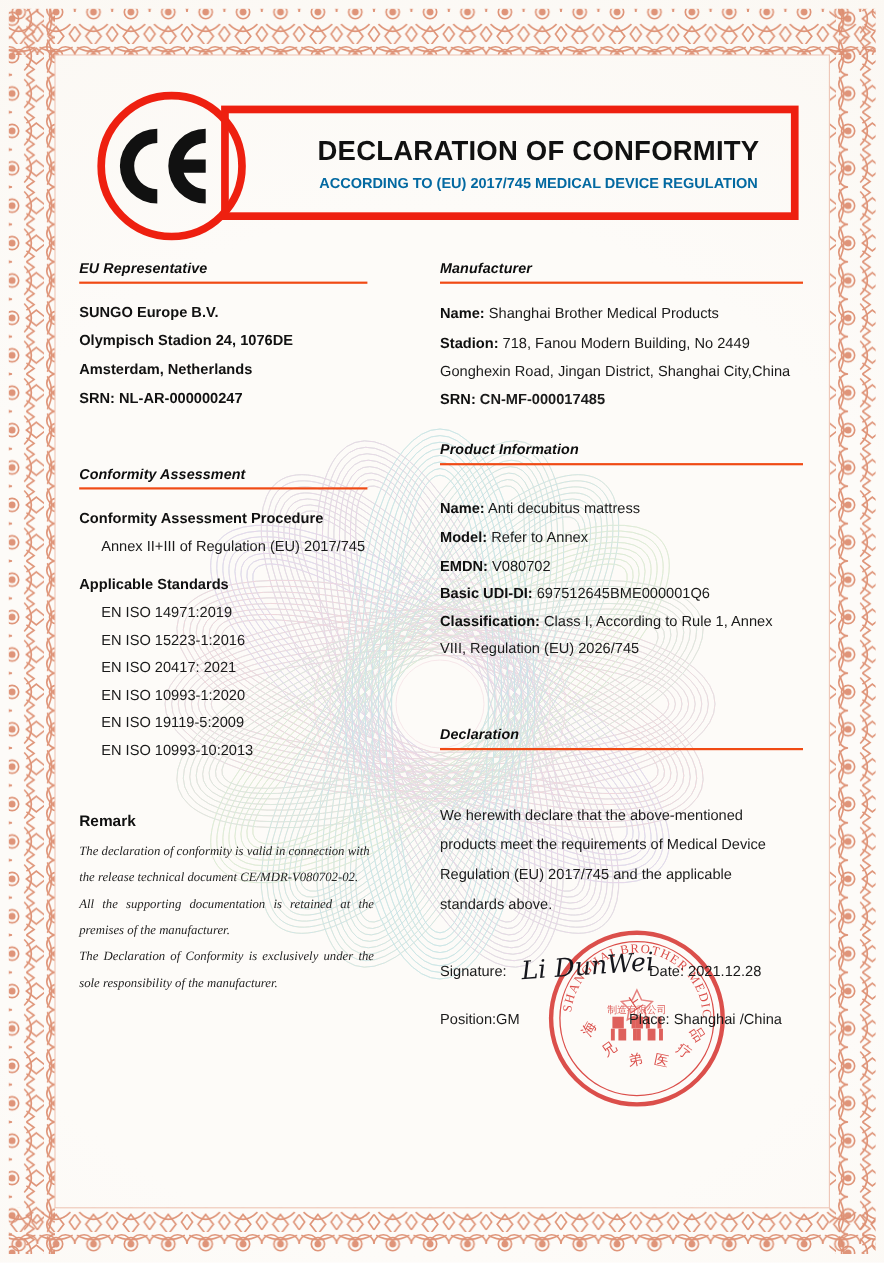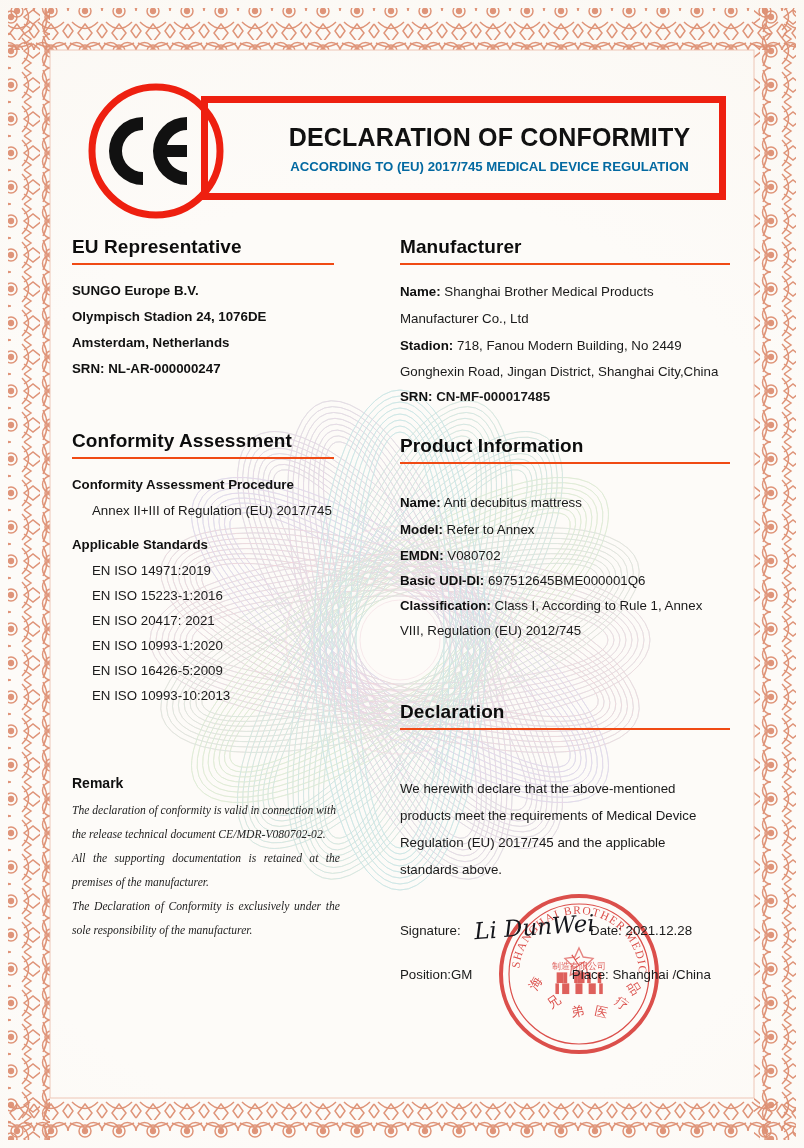--- a/index.html
+++ b/index.html
@@ -107,11 +107,12 @@
   .section { margin-bottom: 2px; }
 
   .sec-title {
-    font-size: 19px;
+    font-size: 13px;
     font-weight: bold;
     color: #0d0d0d;
     letter-spacing: .1px;
     margin: 0 0 5px 0;
+    font-style: italic;
   }
   .sec-rule {
     height: 2px;

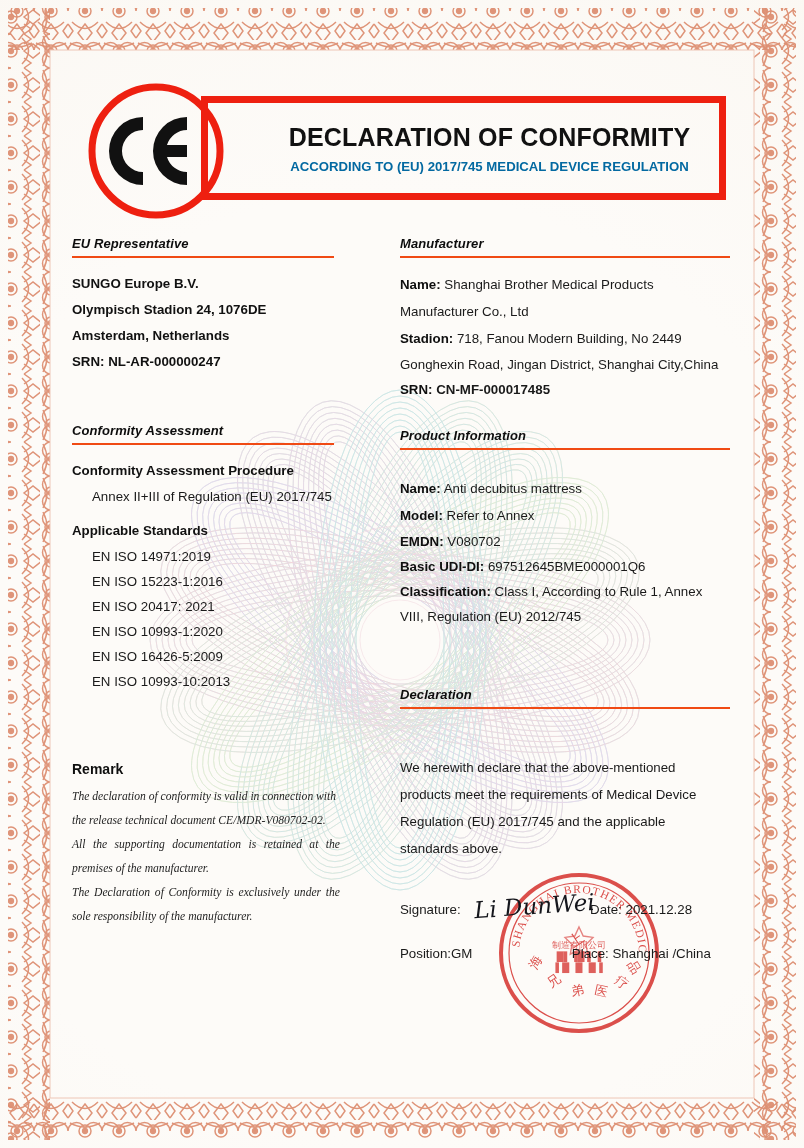--- a/index.html
+++ b/index.html
@@ -370,7 +370,6 @@
         <span class="k">Name:</span>
         <span>Shanghai Brother Medical Products</span>
       </div>
-      <div class="kv">Manufacturer Co., Ltd</div>
       <div class="kv">
         <span class="k">Stadion:</span>
         <span>718, Fanou Modern Building, No 2449</span>

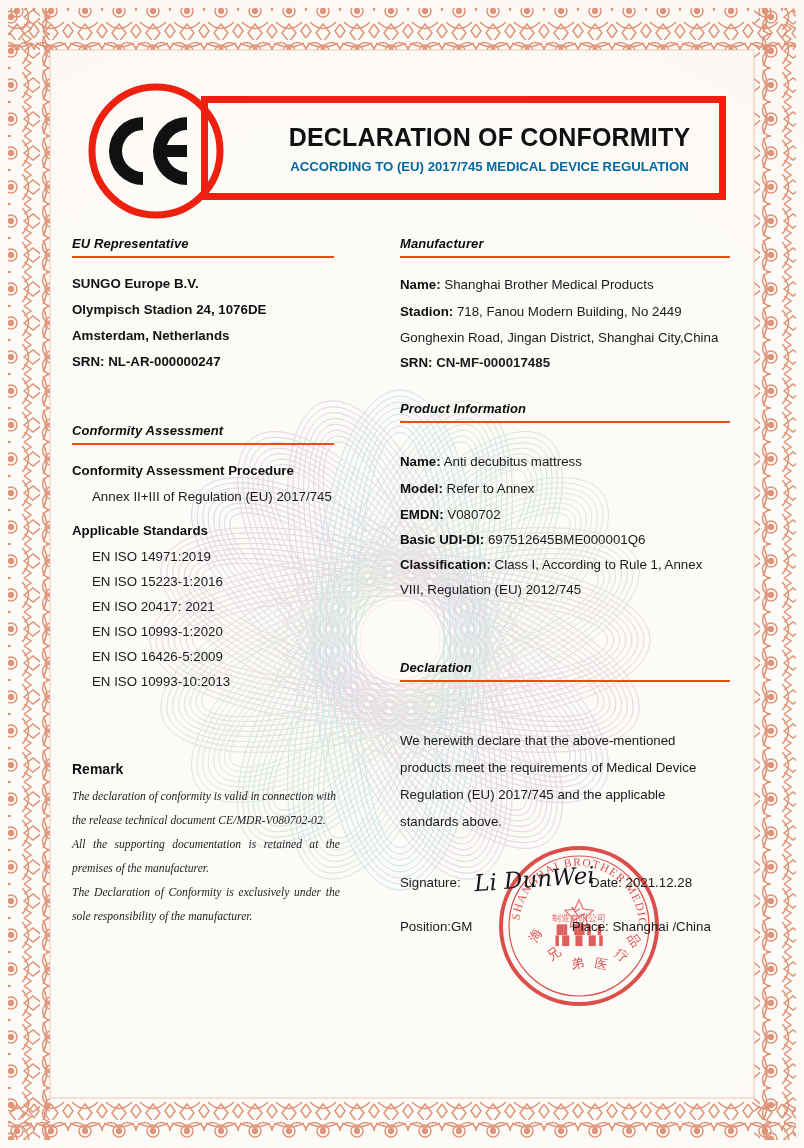--- a/index.html
+++ b/index.html
@@ -407,7 +407,7 @@
         <span class="k">Classification:</span>
         <span>Class I, According to Rule 1, Annex</span>
       </div>
-      <div class="kv kv-tight">VIII, Regulation (EU) 2012/745</div>
+      <div class="kv kv-tight">VIII, Regulation (EU) 2026/745</div>
     </div>
 
     <div style="height:56px"></div>

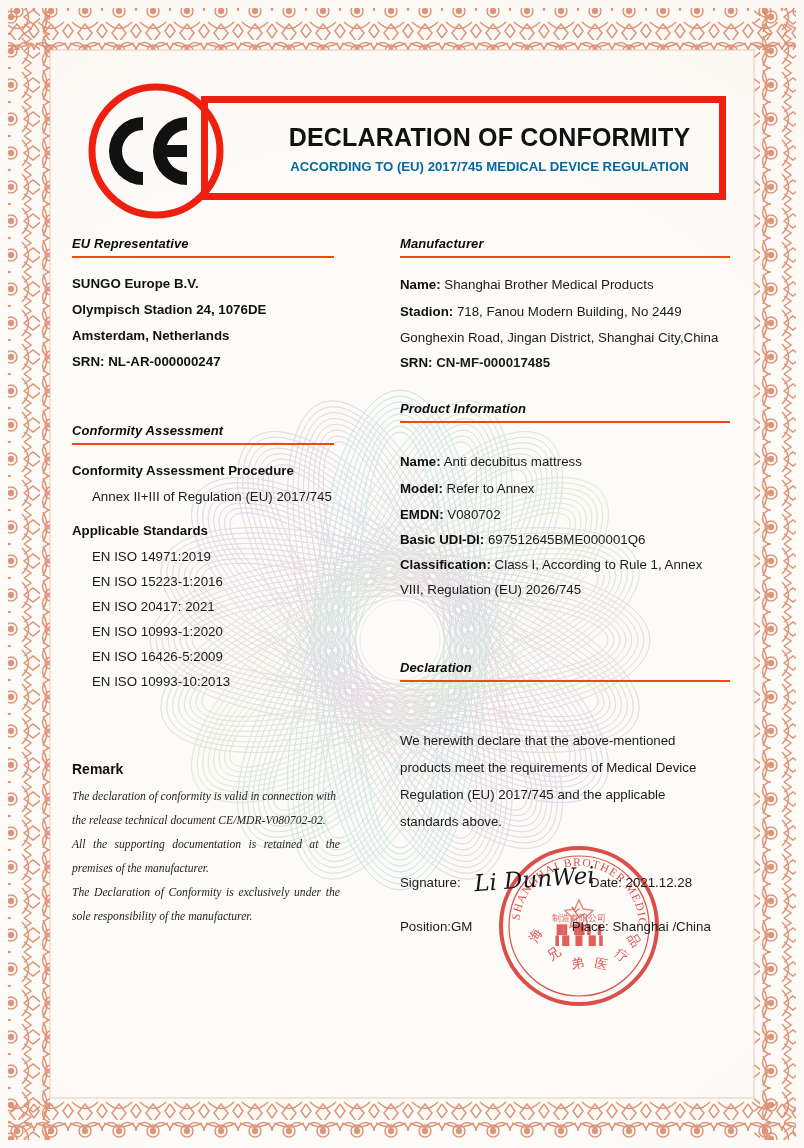--- a/index.html
+++ b/index.html
@@ -344,7 +344,7 @@
       <div class="std">EN ISO 15223-1:2016</div>
       <div class="std">EN ISO 20417: 2021</div>
       <div class="std">EN ISO 10993-1:2020</div>
-      <div class="std">EN ISO 16426-5:2009</div>
+      <div class="std">EN ISO 19119-5:2009</div>
       <div class="std">EN ISO 10993-10:2013</div>
     </div>
 

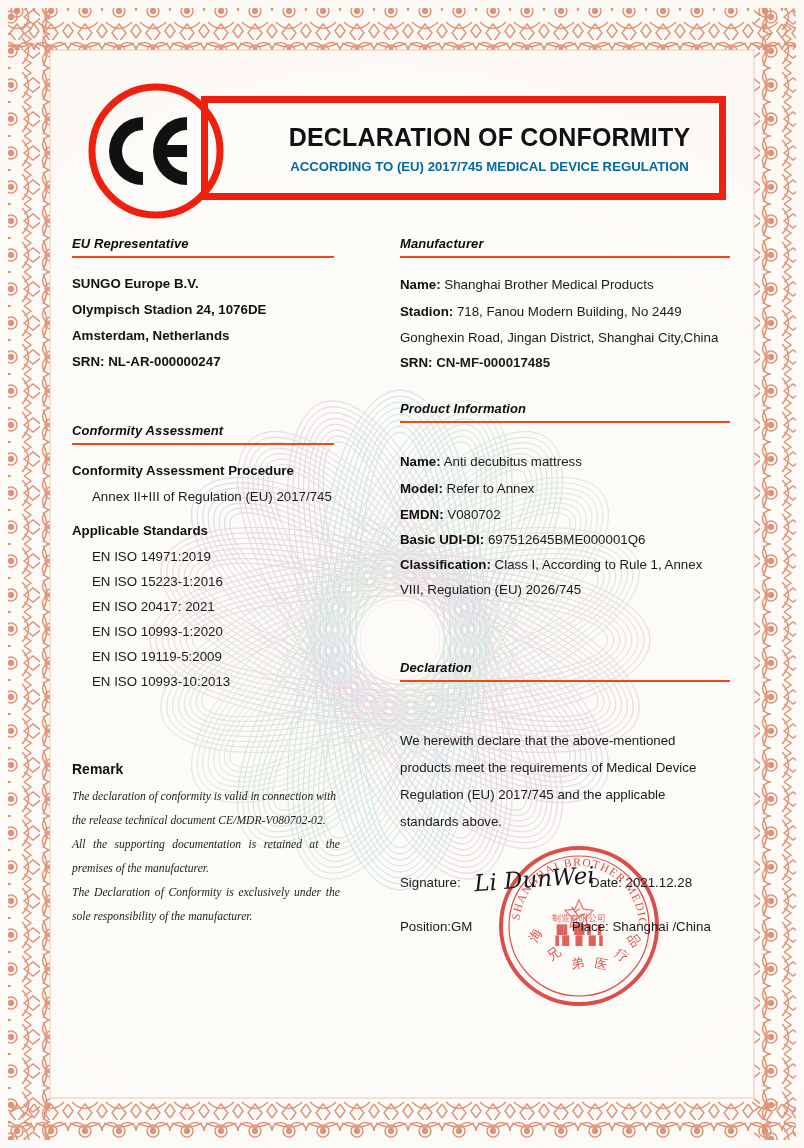--- a/index.html
+++ b/index.html
@@ -157,7 +157,6 @@
     font-weight: bold;
     color: #0f0f0f;
     margin-bottom: 8px;
-    margin-top: 23px;
   }
   .remark-line {
     font-family: "Liberation Serif", serif;

